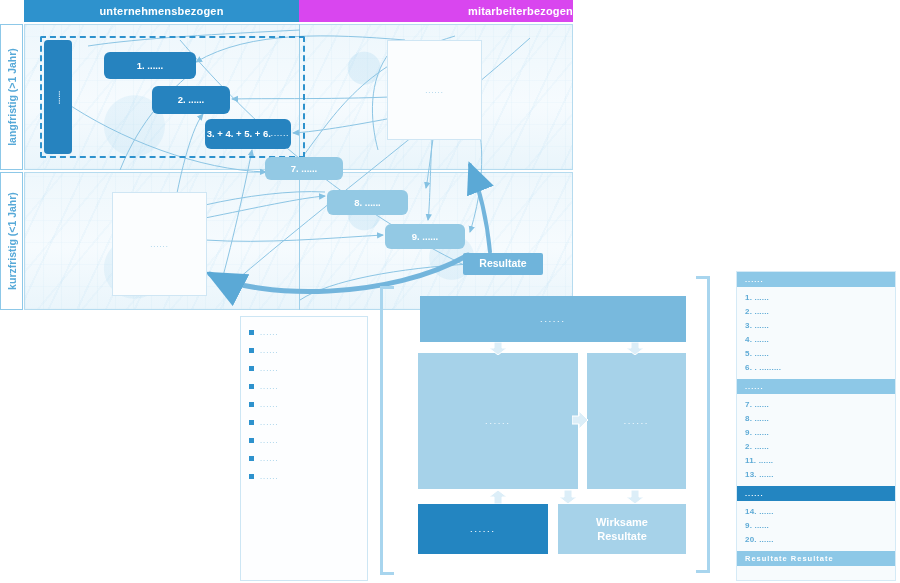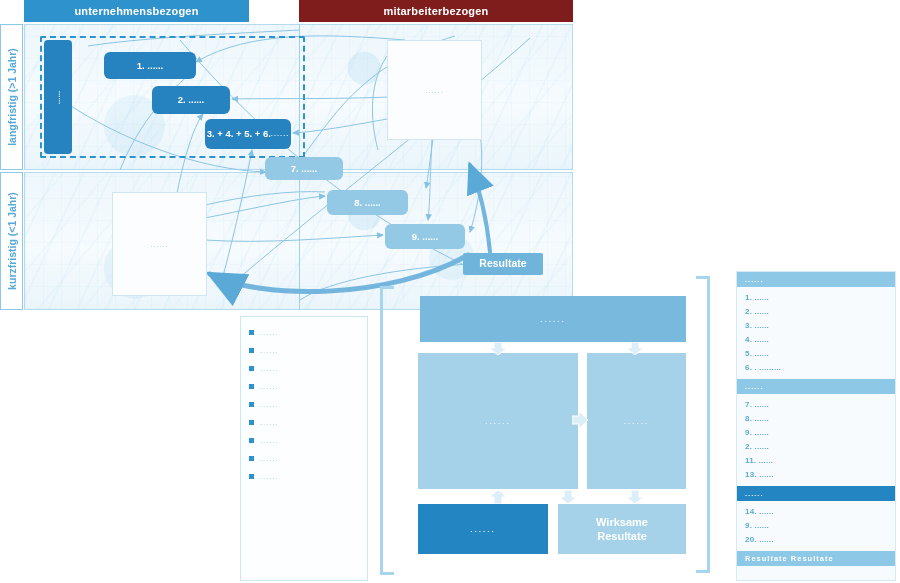--- a/index.html
+++ b/index.html
@@ -11,7 +11,7 @@
 
   .col-head{position:absolute;top:0;height:22px;line-height:22px;text-align:center;
             font-size:11px;font-weight:bold;letter-spacing:.2px;}
-  .col-head.dark{left:24px;width:225px;background:#2e92cd;color:#fff;}
+  .col-head.dark{left:24px;width:275px;background:#2e92cd;color:#fff;}
   .col-head.light{left:299px;width:274px;background:#7f1d1d;color:#ffffff;}
 
   .axis-label{position:absolute;left:0;width:23px;border:1px solid #8dc8e8;

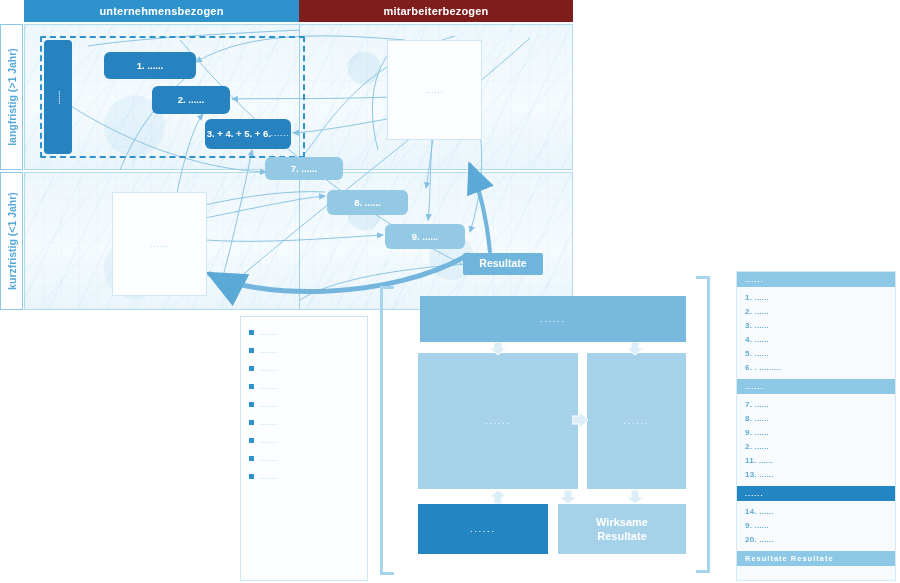--- a/index.html
+++ b/index.html
@@ -12,7 +12,7 @@
   .col-head{position:absolute;top:0;height:22px;line-height:22px;text-align:center;
             font-size:11px;font-weight:bold;letter-spacing:.2px;}
   .col-head.dark{left:24px;width:275px;background:#2e92cd;color:#fff;}
-  .col-head.light{left:299px;width:274px;background:#7f1d1d;color:#ffffff;}
+  .col-head.light{left:299px;width:274px;background:#d946ef;color:#ffffff;text-align:right;}
 
   .axis-label{position:absolute;left:0;width:23px;border:1px solid #8dc8e8;
               background:#fff;box-sizing:border-box;}

